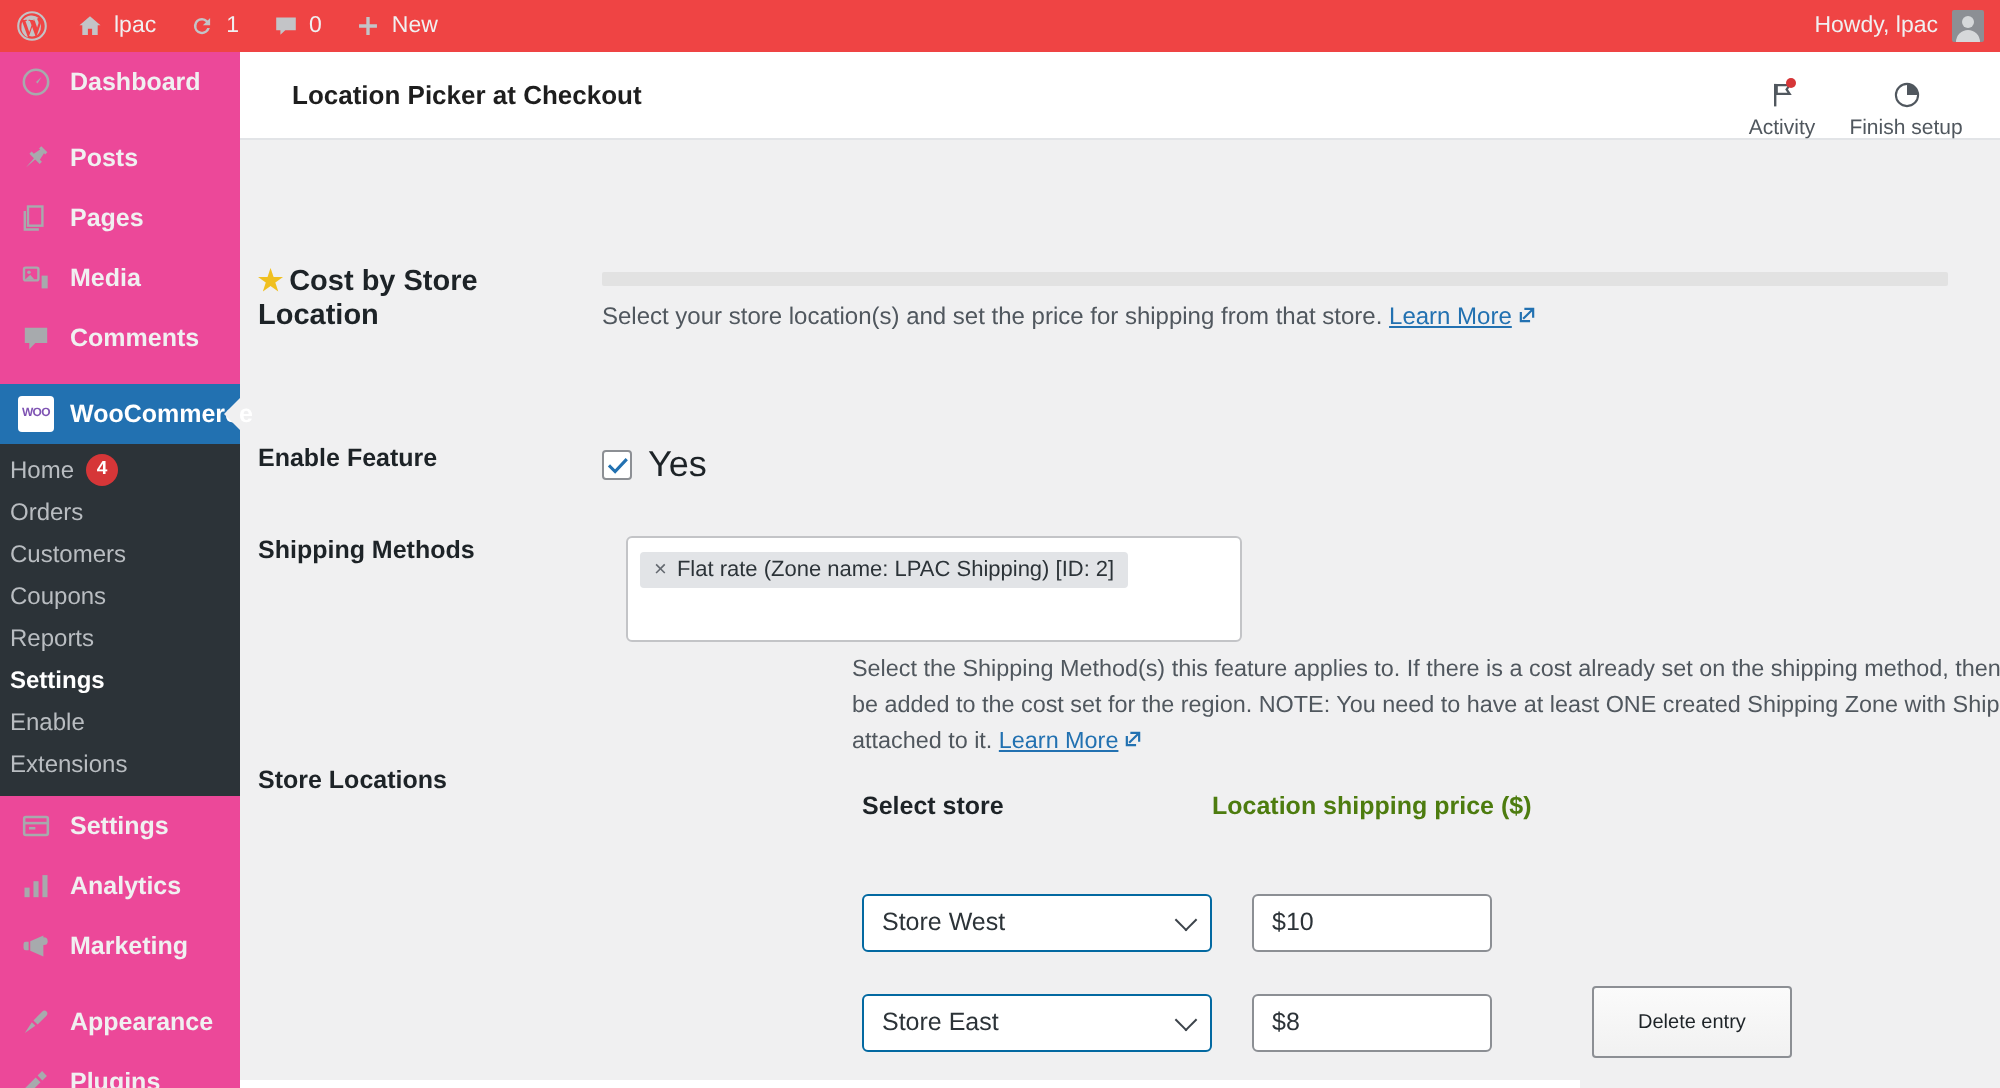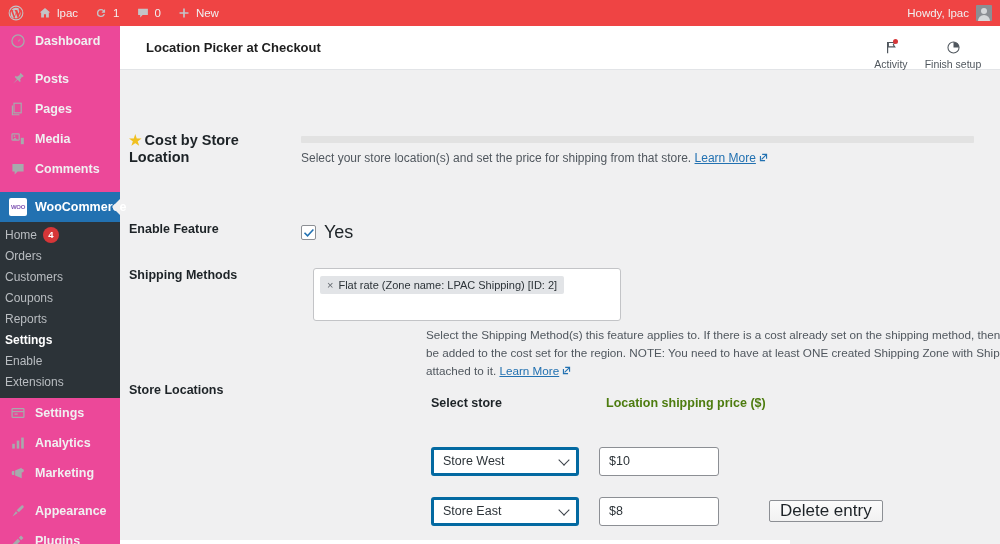--- a/index.html
+++ b/index.html
@@ -193,8 +193,8 @@
   .store-row { display: flex; align-items: center; height: 50px; }
   .sel {
     position: relative;
-    width: 148px; height: 29px; margin-left: 311px;
-    border: 3px solid #0369a1; border-radius: 3px; background: #fff;
+    width: 175px; height: 29px; margin-left: 311px;
+    border: 1px solid #0369a1; border-radius: 3px; background: #fff;
     display: flex; align-items: center;
     padding: 0 24px 0 9px;
     font-size: 12.5px; color: #2c3338;

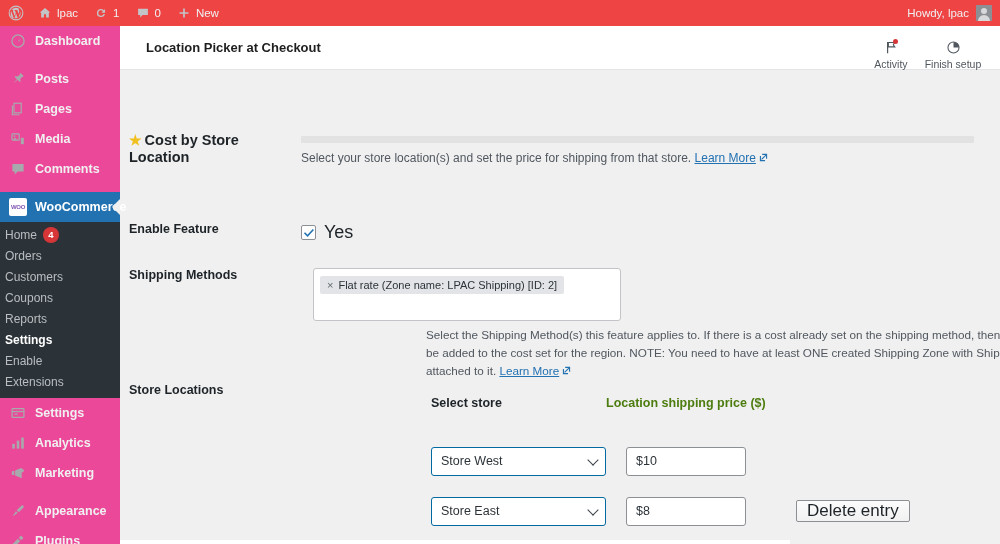--- a/index.html
+++ b/index.html
@@ -212,10 +212,10 @@
     font-size: 12.5px; color: #2c3338;
   }
   .btn {
-    height: 22px; padding: 0 10px;
+    height: 36px; padding: 0 22px;
     border: 1px solid #8c8f94; border-radius: 2px;
     background: linear-gradient(#fbfbfb, #f1f1f1);
-    font-size: 17px; color: #1d2327;
+    font-size: 10px; color: #1d2327;
     display: inline-flex; align-items: center;
   }
   .del-btn { margin-left: 50px; }

